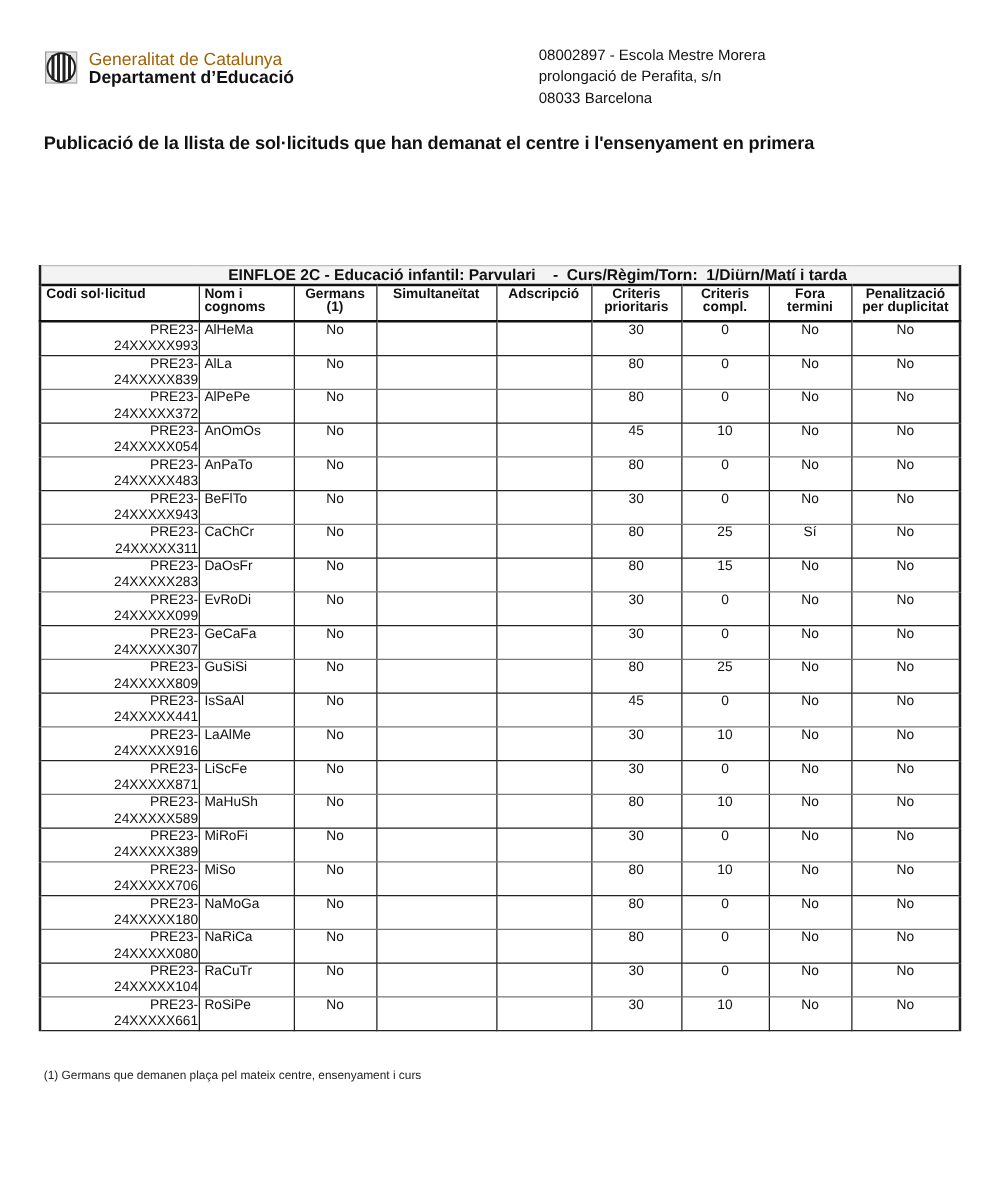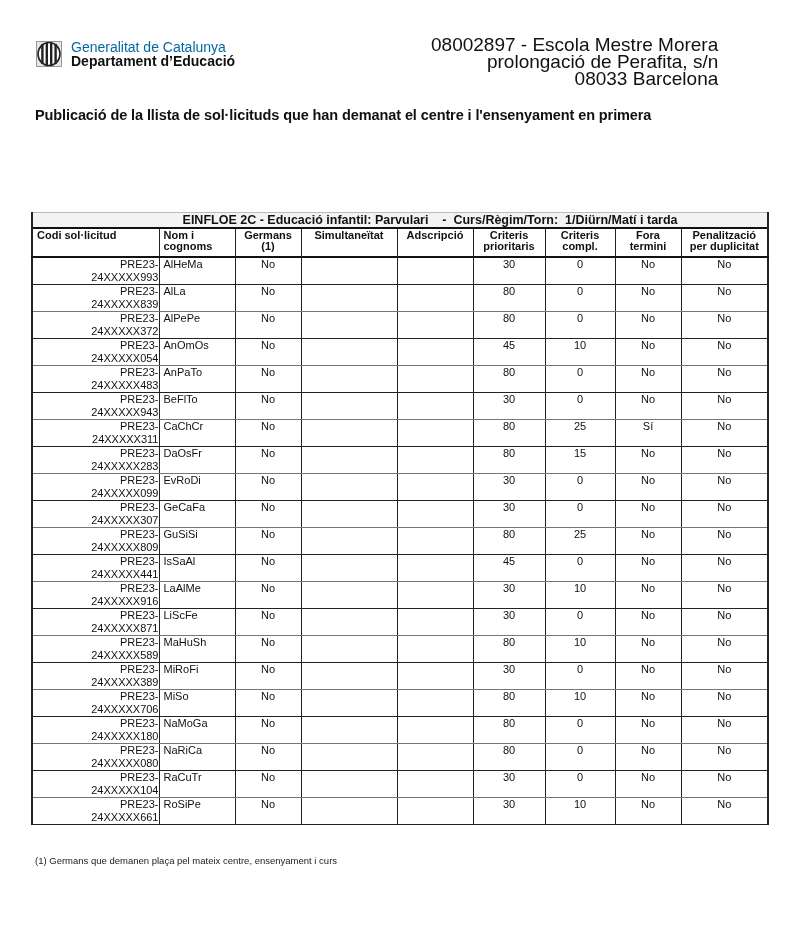--- a/index.html
+++ b/index.html
@@ -8,7 +8,7 @@
     .logo { position: absolute; left: 36px; top: 40px; display: flex; align-items: center; }
     .logo-mark { width: 26px; height: 26px; margin-right: 9px; }
     .logo-text { line-height: 14px; }
-    .logo-line1 { font-size: 14px; color: #0369a1; display: block; }
+    .logo-line1 { font-size: 14px; color: #a16207; display: block; }
     .logo-line2 { font-size: 14px; font-weight: bold; color: #111; display: block; }
 
     .center-info { position: absolute; left: 431px; top: 36px; font-size: 19px; line-height: 17px; color: #111; text-align: right; }

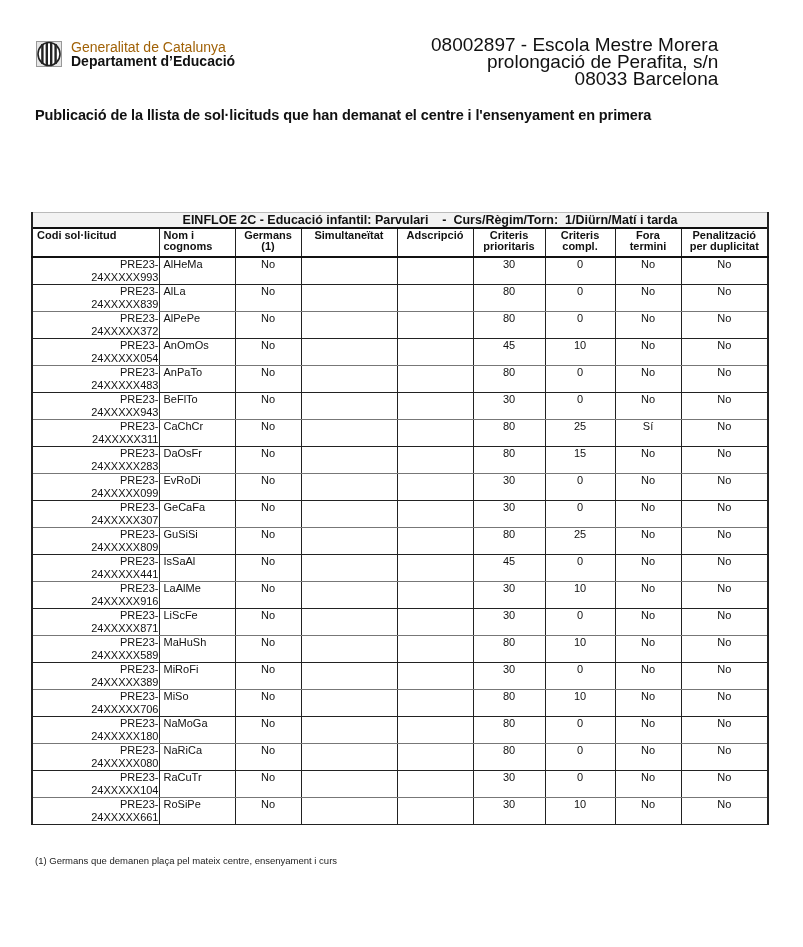--- a/index.html
+++ b/index.html
@@ -11,7 +11,7 @@
     .logo-line1 { font-size: 14px; color: #a16207; display: block; }
     .logo-line2 { font-size: 14px; font-weight: bold; color: #111; display: block; }
 
-    .center-info { position: absolute; left: 431px; top: 36px; font-size: 19px; line-height: 17px; color: #111; text-align: right; }
+    .center-info { position: absolute; left: 431px; top: 36px; font-size: 12px; line-height: 17px; color: #111; }
     .center-info div { white-space: nowrap; }
 
     .titles { position: absolute; left: 35px; top: 106px; width: 730px; font-weight: bold; font-size: 14.5px; line-height: 18px; font-family: "Liberation Sans", sans-serif; }

